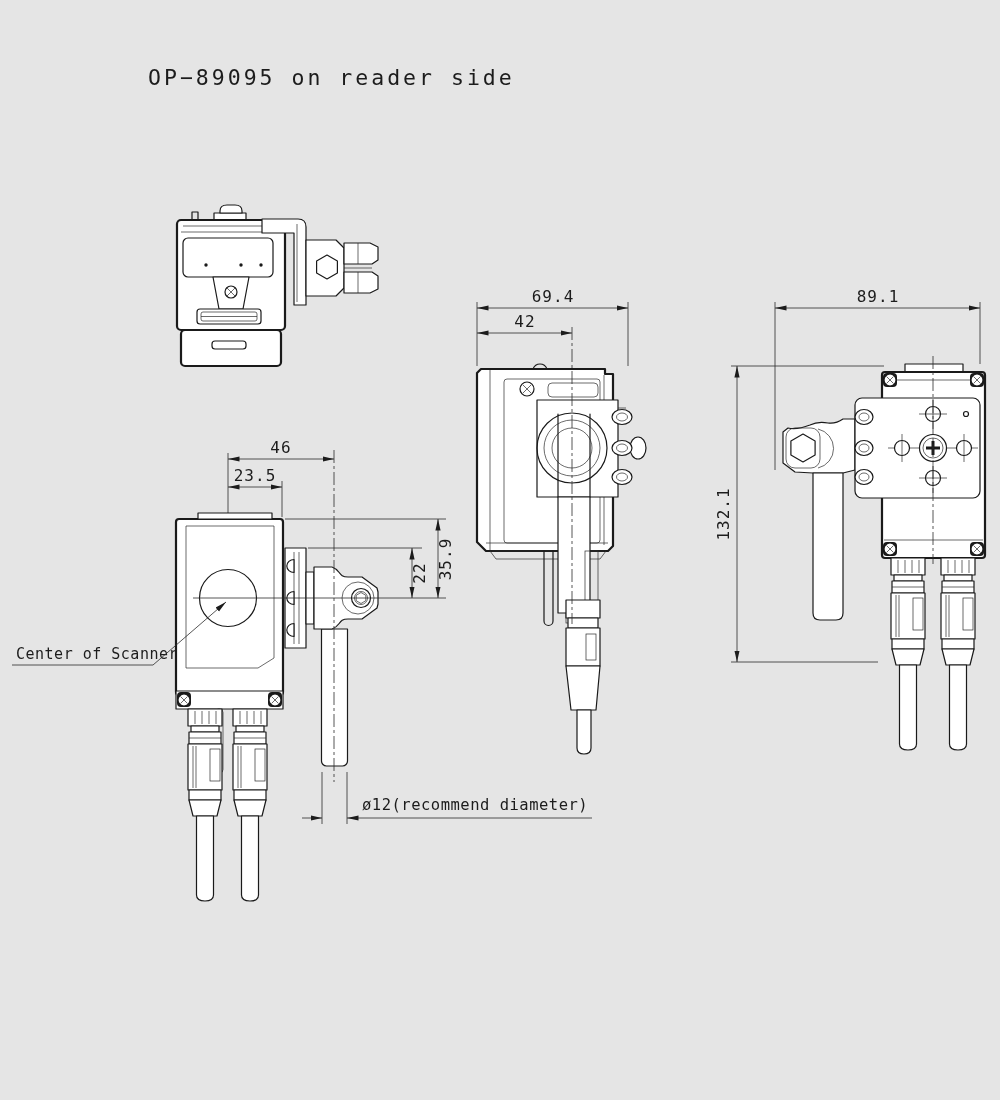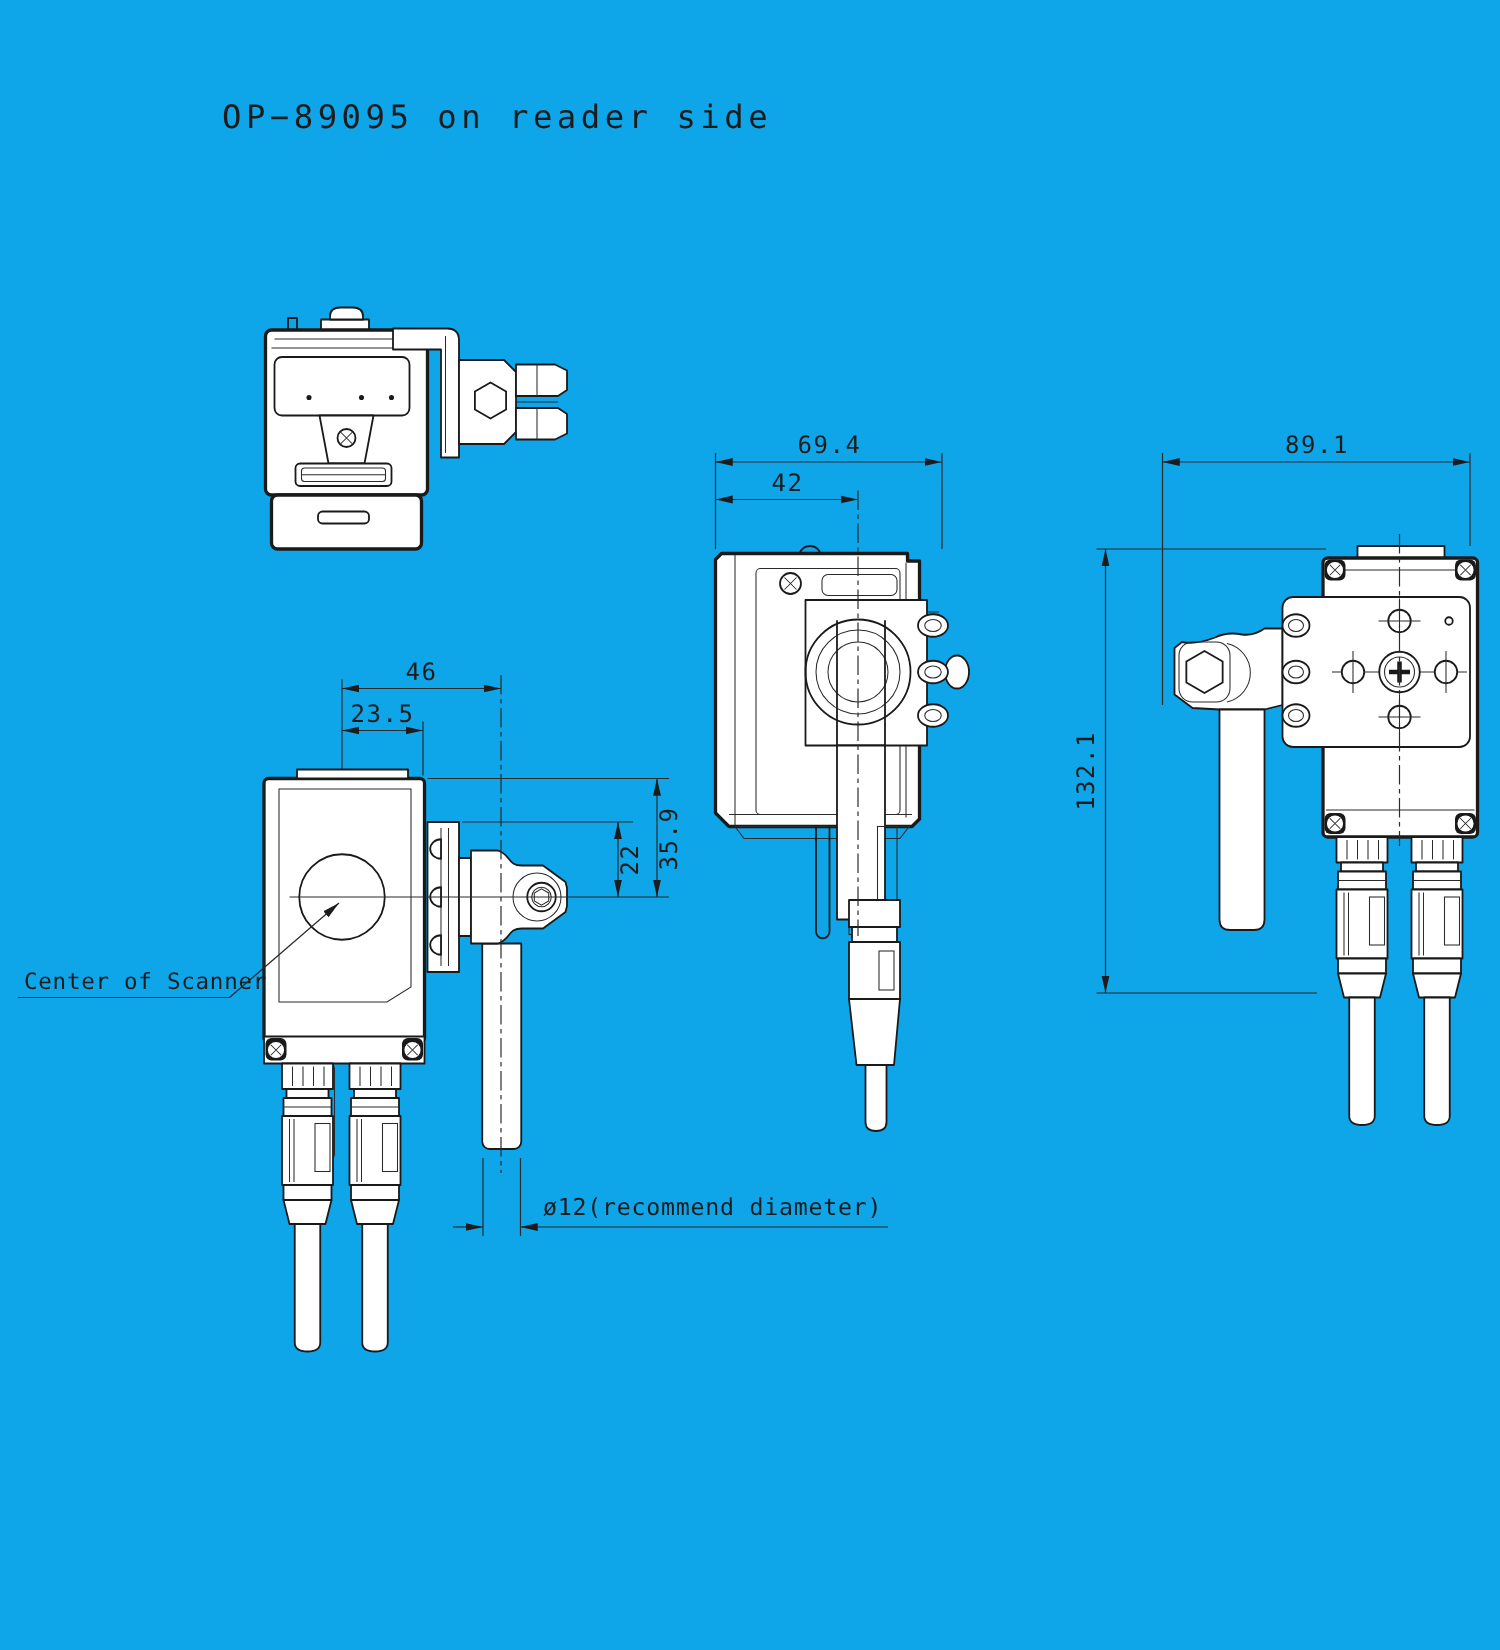--- a/index.html
+++ b/index.html
@@ -3,7 +3,7 @@
 <meta charset="utf-8">
 <style>
   html,body{margin:0;padding:0;background:#fff;}
-  .page{position:relative;width:1000px;height:1100px;background:#0ea5e9;overflow:hidden;}
+  .page{position:relative;width:1000px;height:1100px;background:#e5e5e5;overflow:hidden;}
   svg{position:absolute;left:0;top:0;}
   .s1f{stroke:#1a1a1a;stroke-width:2.2;fill:#fff;stroke-linejoin:round;stroke-linecap:round;}
   .s2 {stroke:#1a1a1a;stroke-width:1.2;fill:none;stroke-linejoin:round;stroke-linecap:round;}

